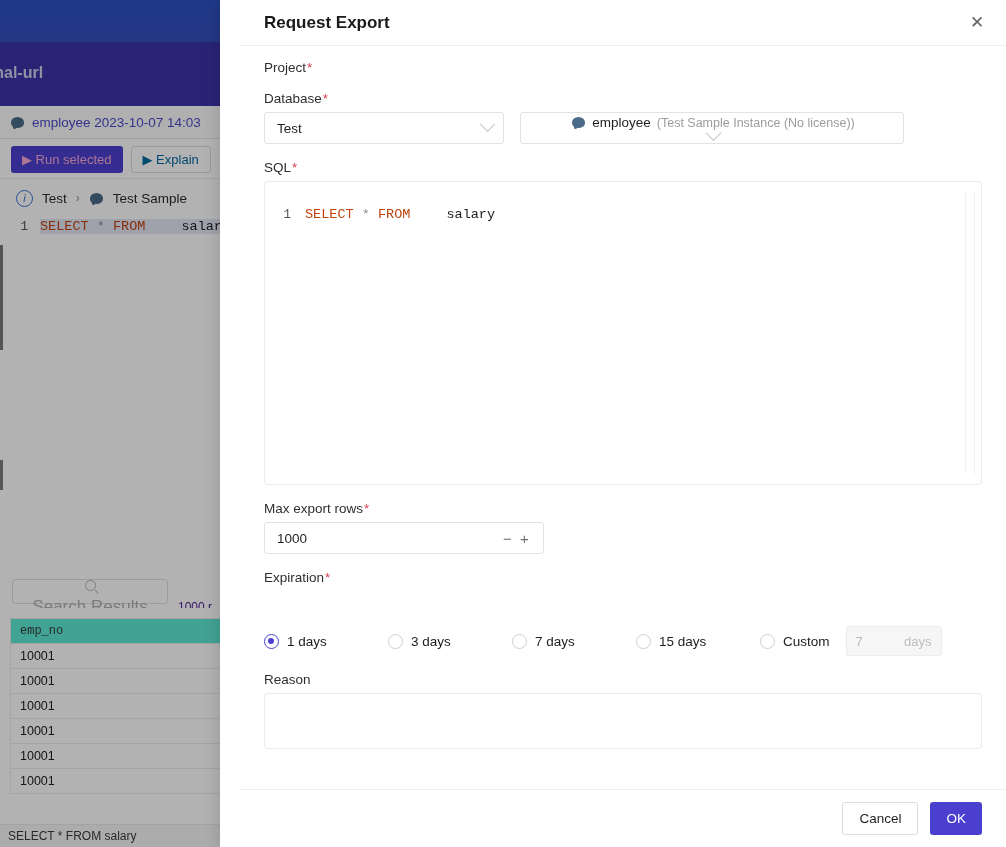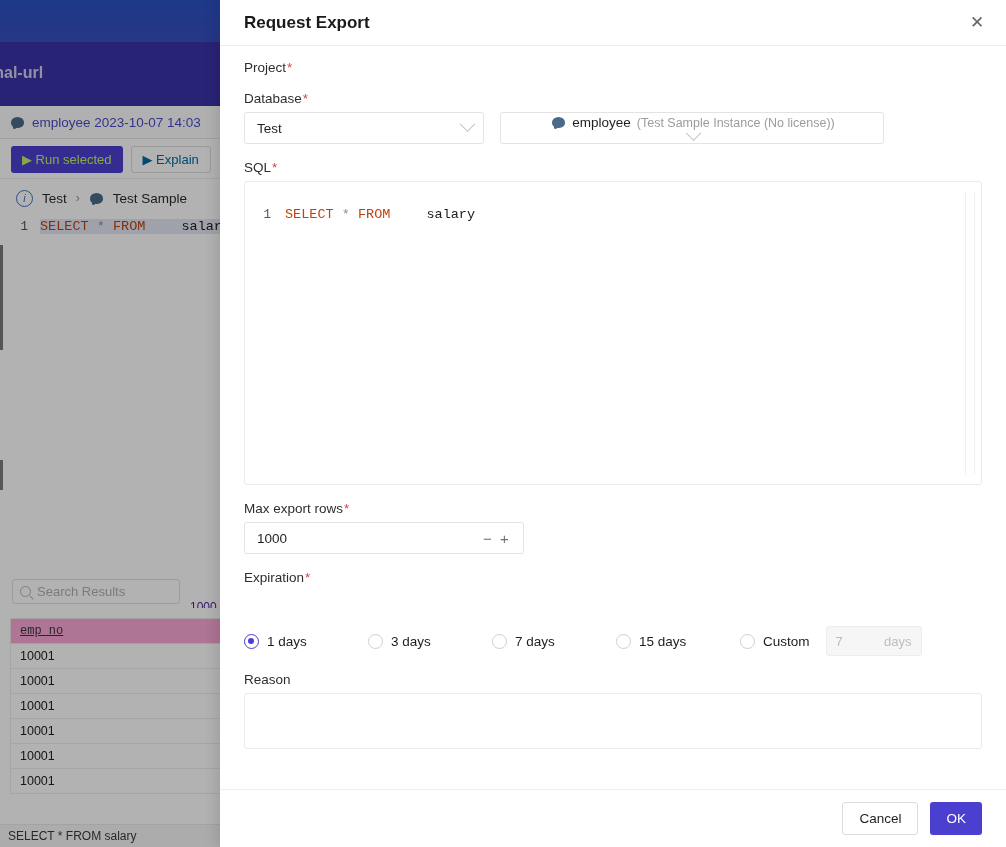--- a/index.html
+++ b/index.html
@@ -217,6 +217,7 @@
     background: #ffffff;
     display: flex; flex-direction: column;
     box-shadow: -3px 0 14px rgba(0,0,0,0.12);
+    padding-left: 20px;
   }
   .dlg-header {
     height: 46px; flex: 0 0 auto;

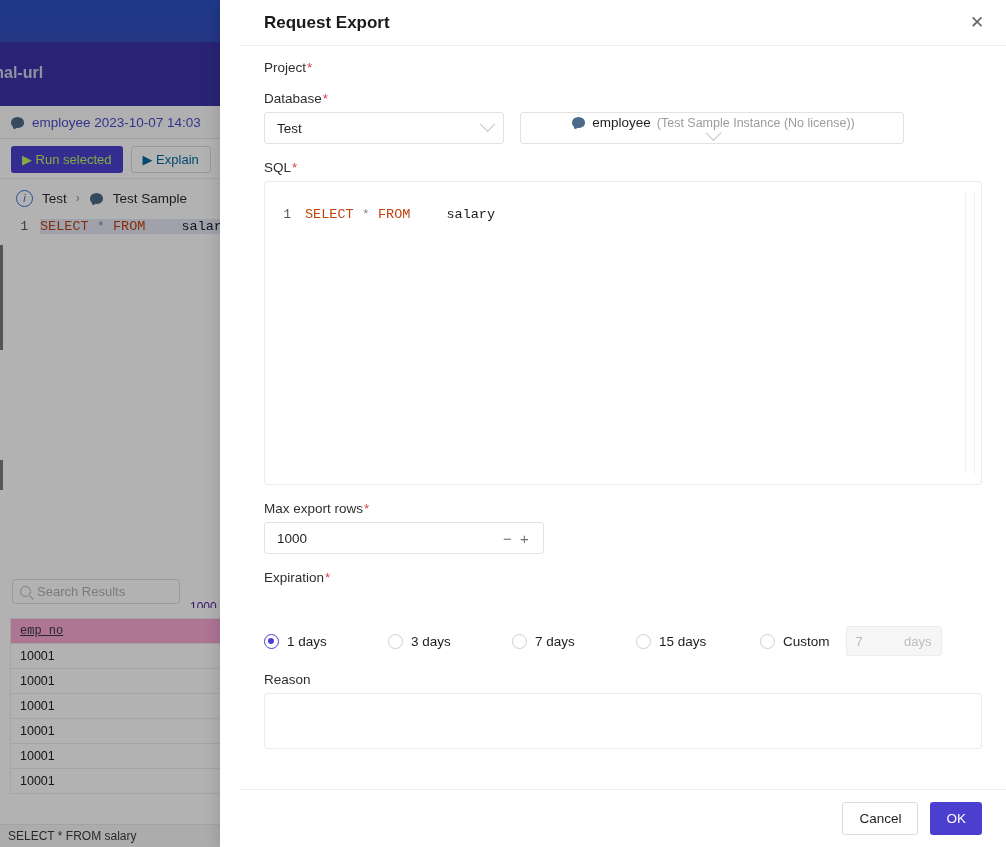--- a/index.html
+++ b/index.html
@@ -81,7 +81,7 @@
     overflow: hidden;
   }
   .btn-run {
-    background: #4b3fcf; color: #bef264;
+    background: #4b3fcf; color: #f9a8d4;
     border: none; border-radius: 3px;
     height: 27px; padding: 0 11px;
     font-size: 13px; font-family: inherit;

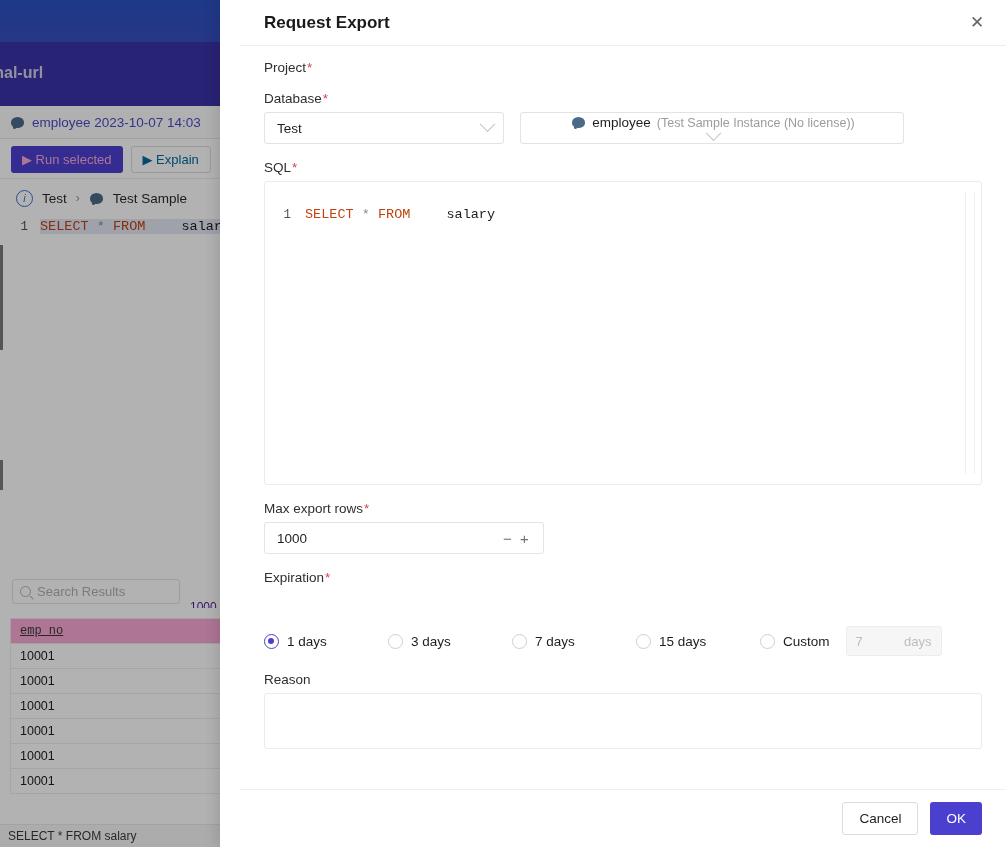--- a/index.html
+++ b/index.html
@@ -145,11 +145,11 @@
     overflow: hidden;
   }
   .search-box {
-    width: 168px; height: 25px;
+    width: 156px; height: 25px;
     border: 1px solid #e0e0e0; border-radius: 3px;
     display: flex; align-items: center; gap: 6px;
     padding: 0 7px;
-    font-size: 13px; color: #b0b0b0;
+    font-size: 17px; color: #b0b0b0; flex-direction: column;
   }
   .magnifier {
     width: 11px; height: 11px; border: 1.4px solid #b5b5b5;

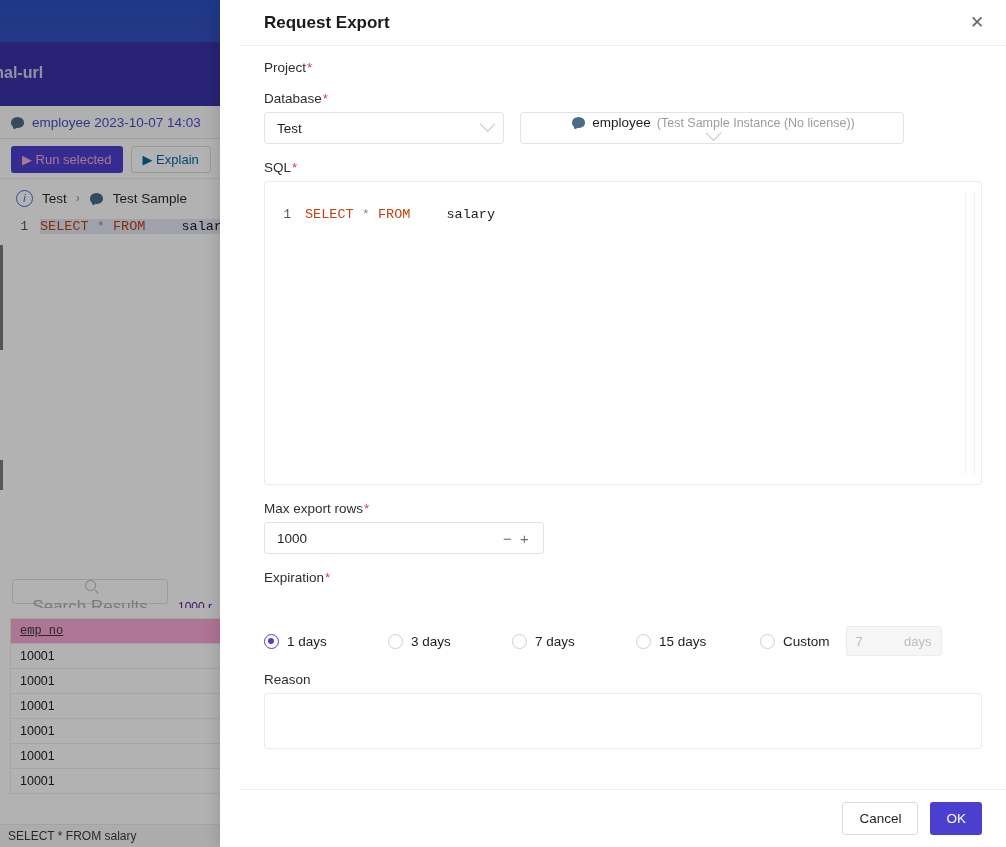--- a/index.html
+++ b/index.html
@@ -168,7 +168,7 @@
     font-size: 12.5px;
   }
   .result-table th {
-    background: #f9a8d4;
+    background: #5eead4;
     border: 1px solid #e8e8e8;
     font-weight: normal;
     color: #3a3a3a;
@@ -178,7 +178,6 @@
     font-family: "Liberation Mono", monospace;
     font-size: 12px;
     white-space: nowrap;
-    text-decoration: underline;
   }
   .result-table td {
     border: 1px solid #ededed;

